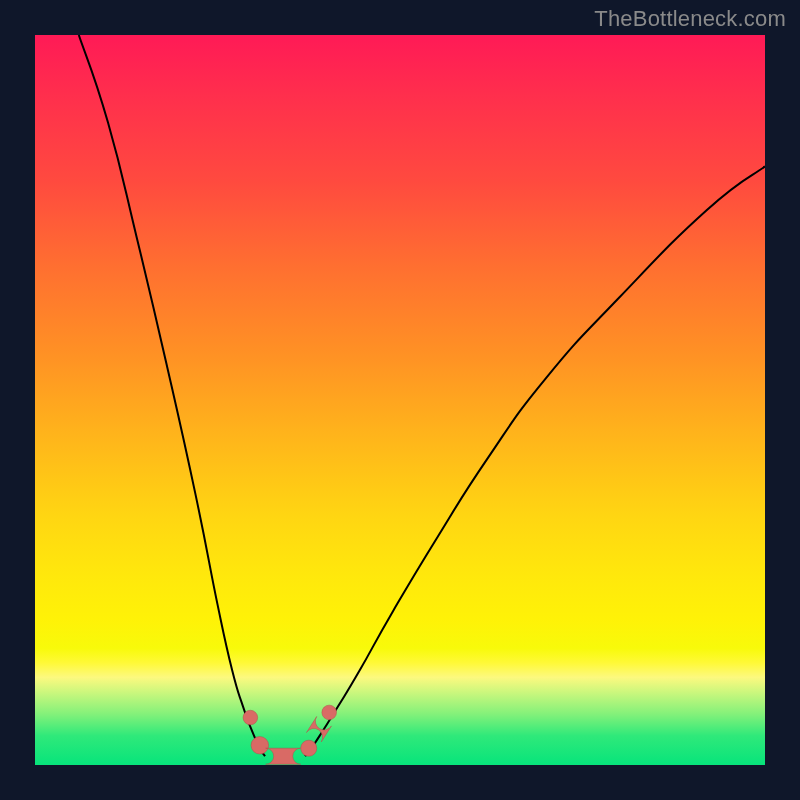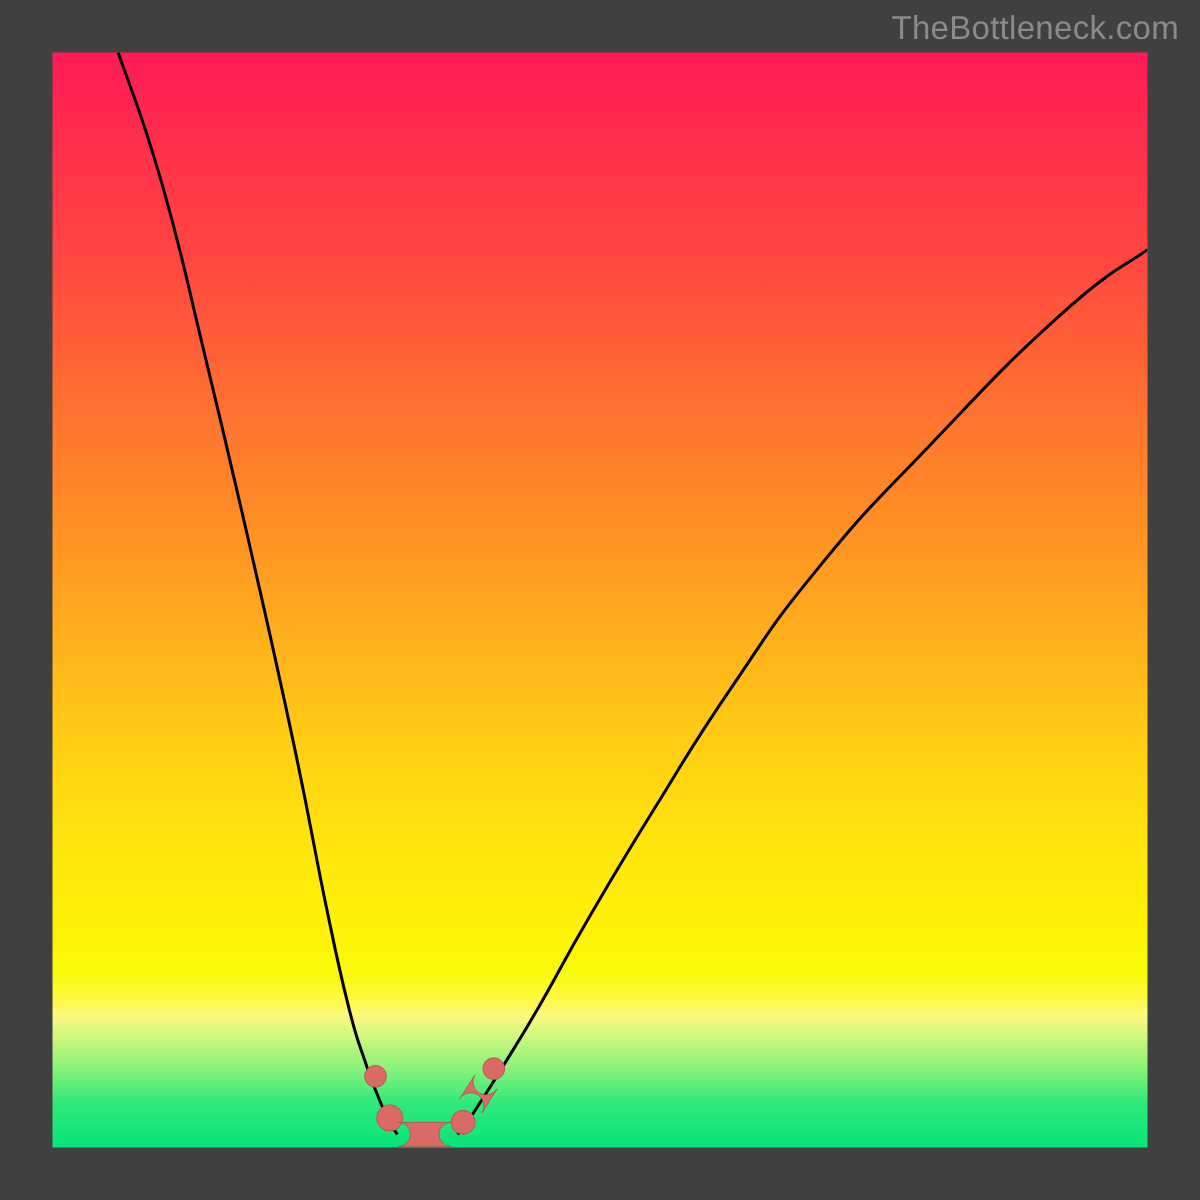--- a/index.html
+++ b/index.html
@@ -17,7 +17,7 @@
     top: 0;
     width: 800px;
     height: 800px;
-    background: #404040;
+    background: #0f172a;
   }
   .plot-area {
     position: absolute;

